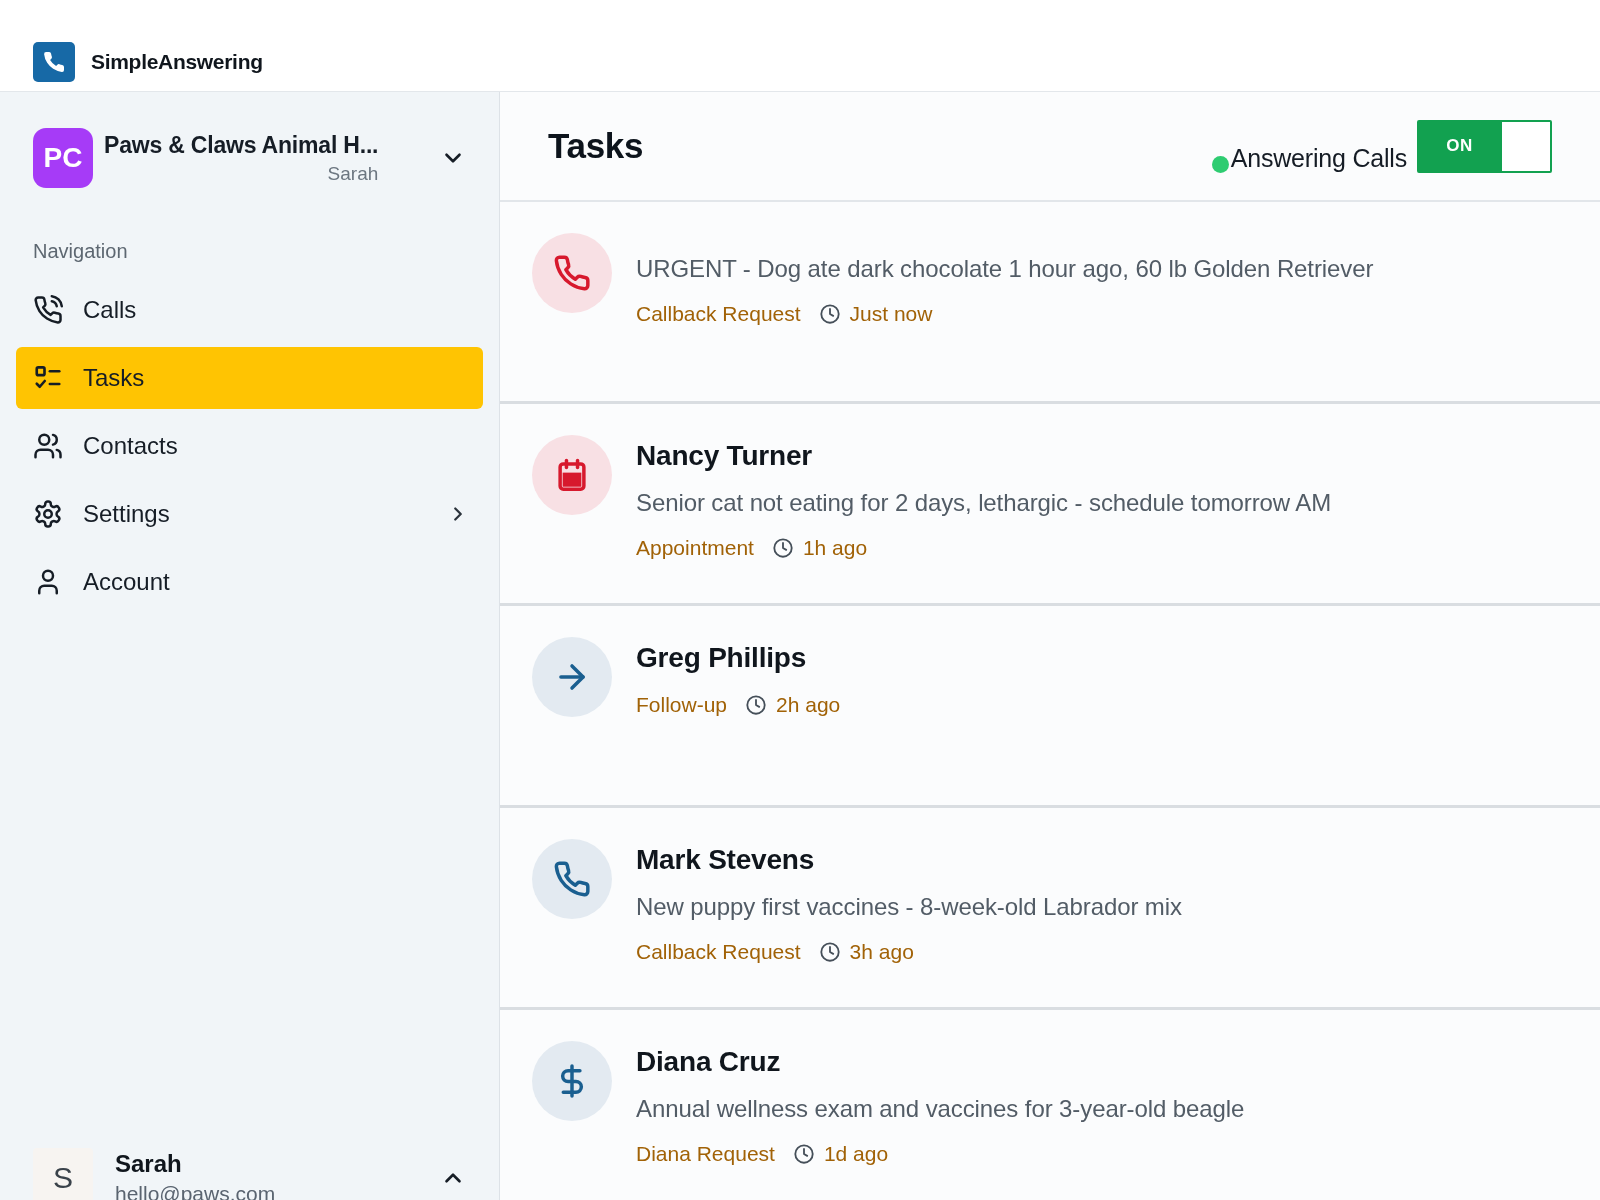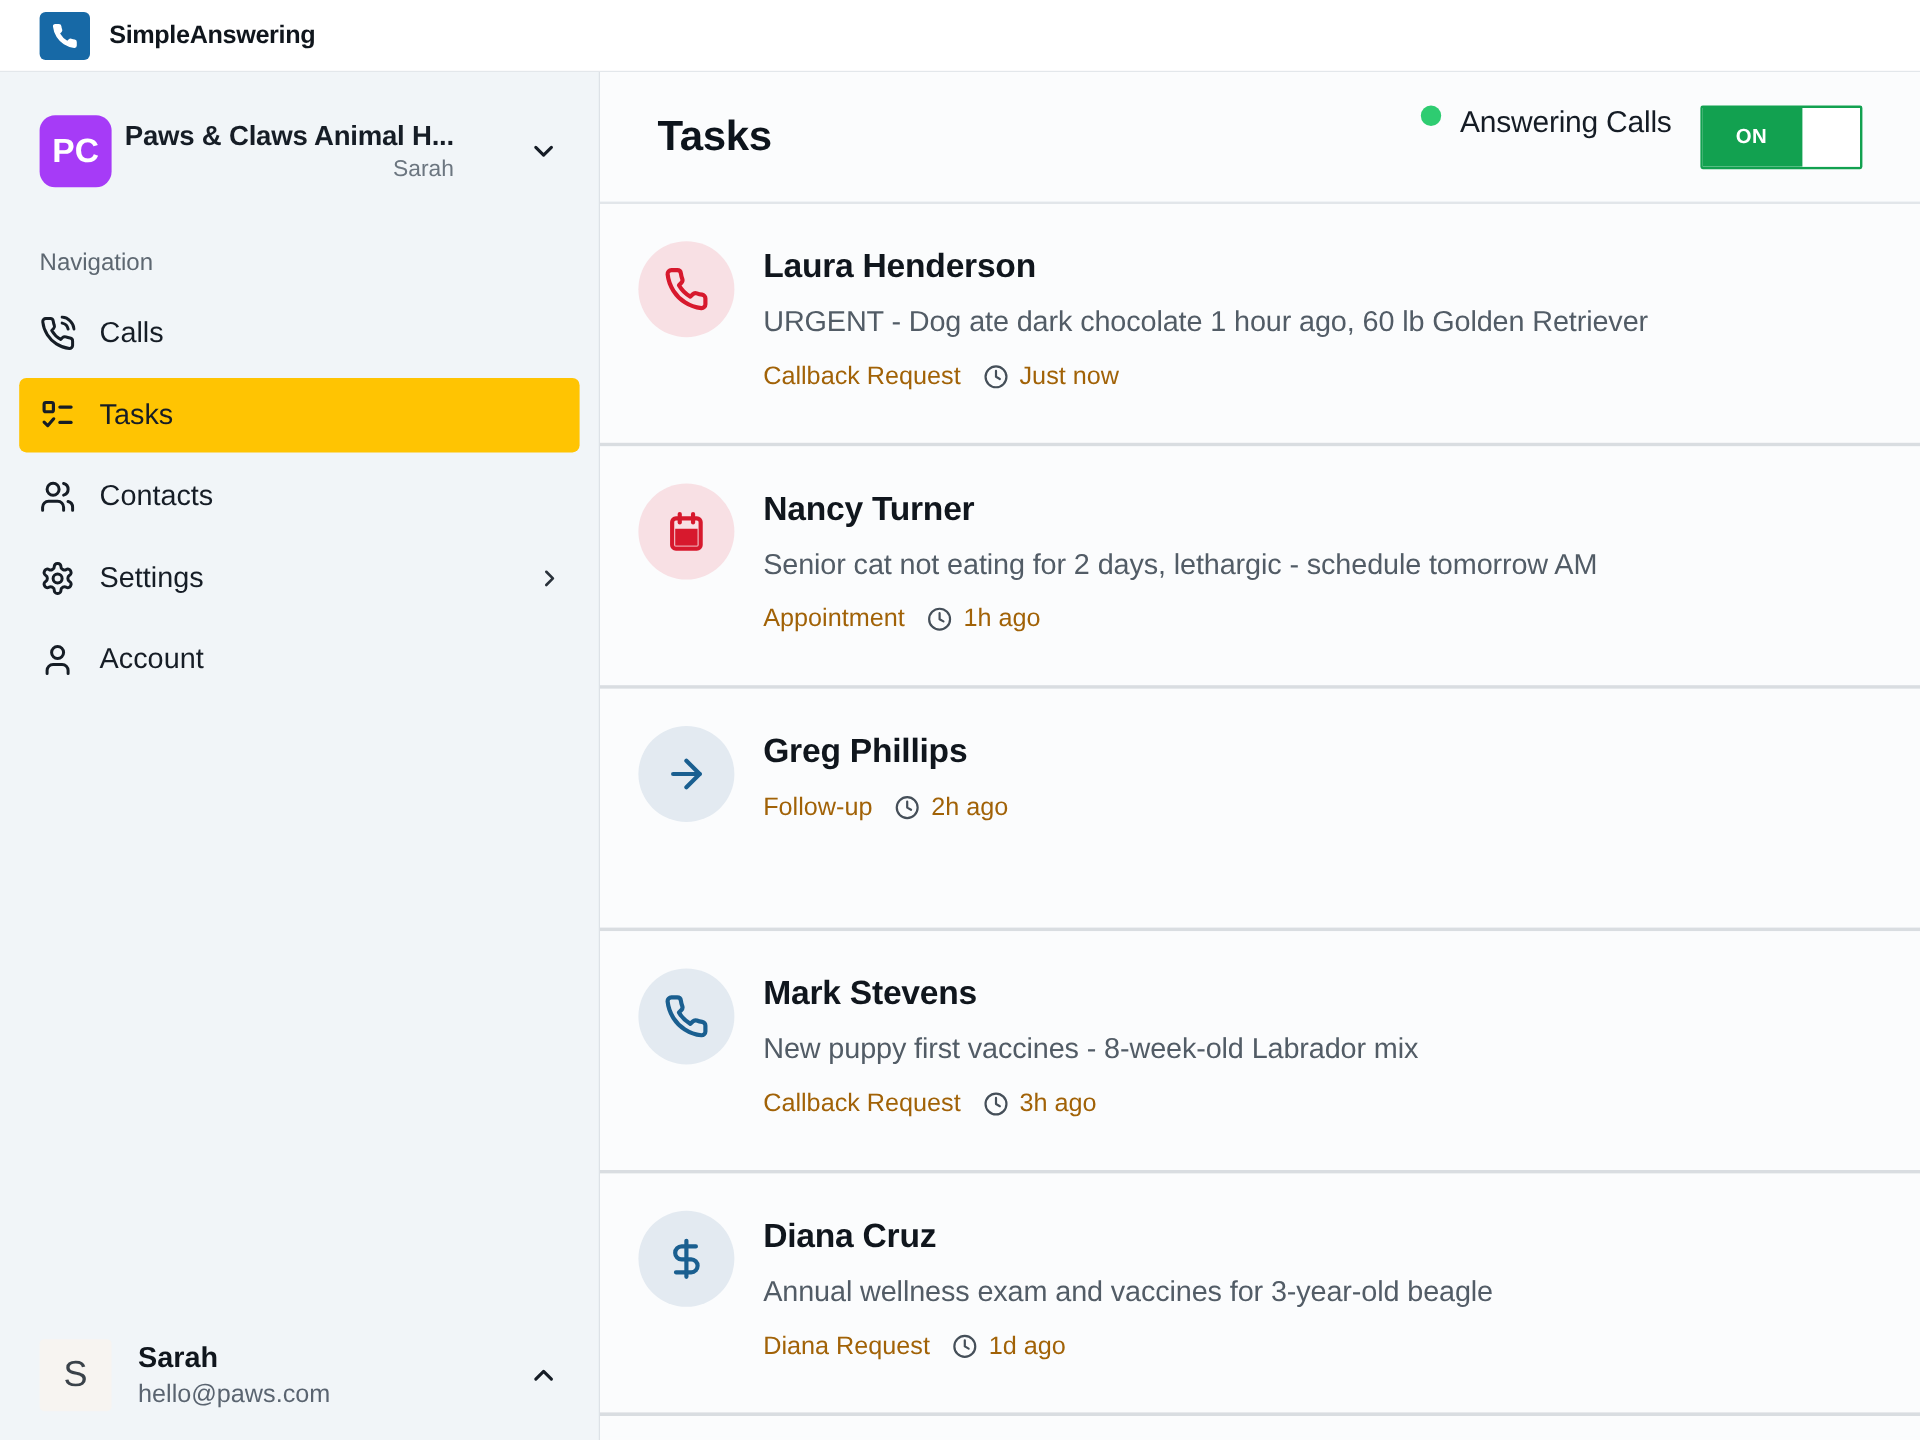--- a/index.html
+++ b/index.html
@@ -13,7 +13,7 @@
   
   .topbar {
     height:60px; display:flex; align-items:center; gap:16px;
-    padding-left:33px; background:#ffffff; border-bottom:1px solid #E3E7EB;
+    padding-left:33px; background:#ffffff; border-bottom:1px solid #E3E7EB;margin-top:32px;
   }
   .logo {
     width:42px; height:40px; border-radius:5px; background:#1769A6;

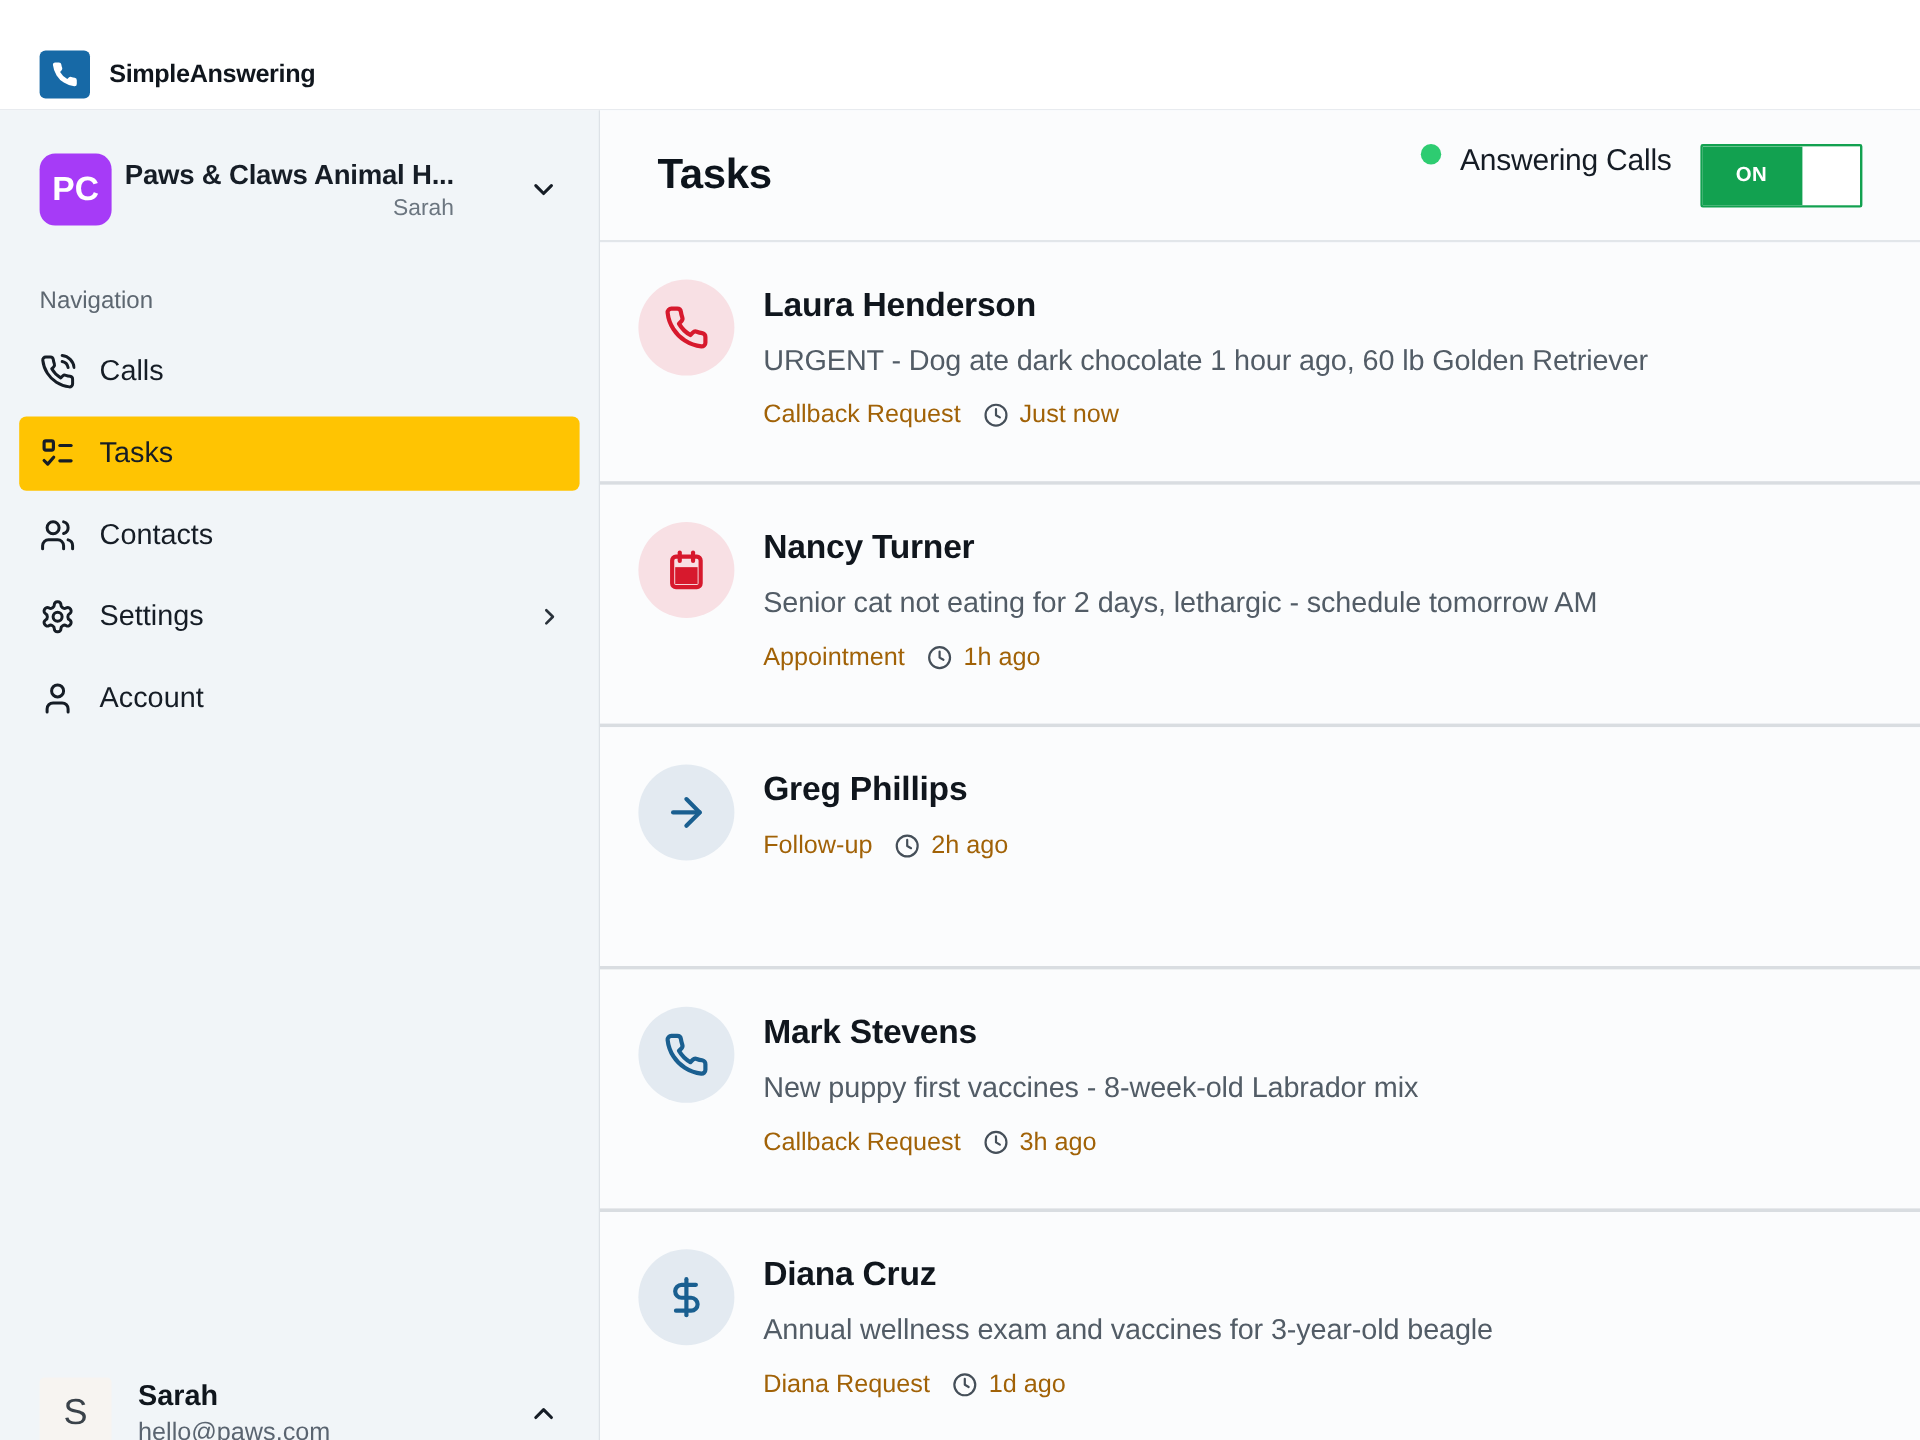--- a/index.html
+++ b/index.html
@@ -71,7 +71,7 @@
     padding:0 48px; background:#FBFCFD; border-bottom:2px solid #E2E6EA;
   }
   .page-title { font-size:35px; font-weight:700; color:#0D141C; letter-spacing:-0.3px; }
-  .status-group { display:flex; align-items:flex-start; gap:16px; }
+  .status-group { display:flex; align-items:flex-end; gap:2px; }
   .status-dot { width:17px; height:17px; border-radius:50%; background:#2ECC71; }
   .status-label { font-size:25px; color:#151C25; font-weight:500; letter-spacing:-0.2px; }
   .toggle {

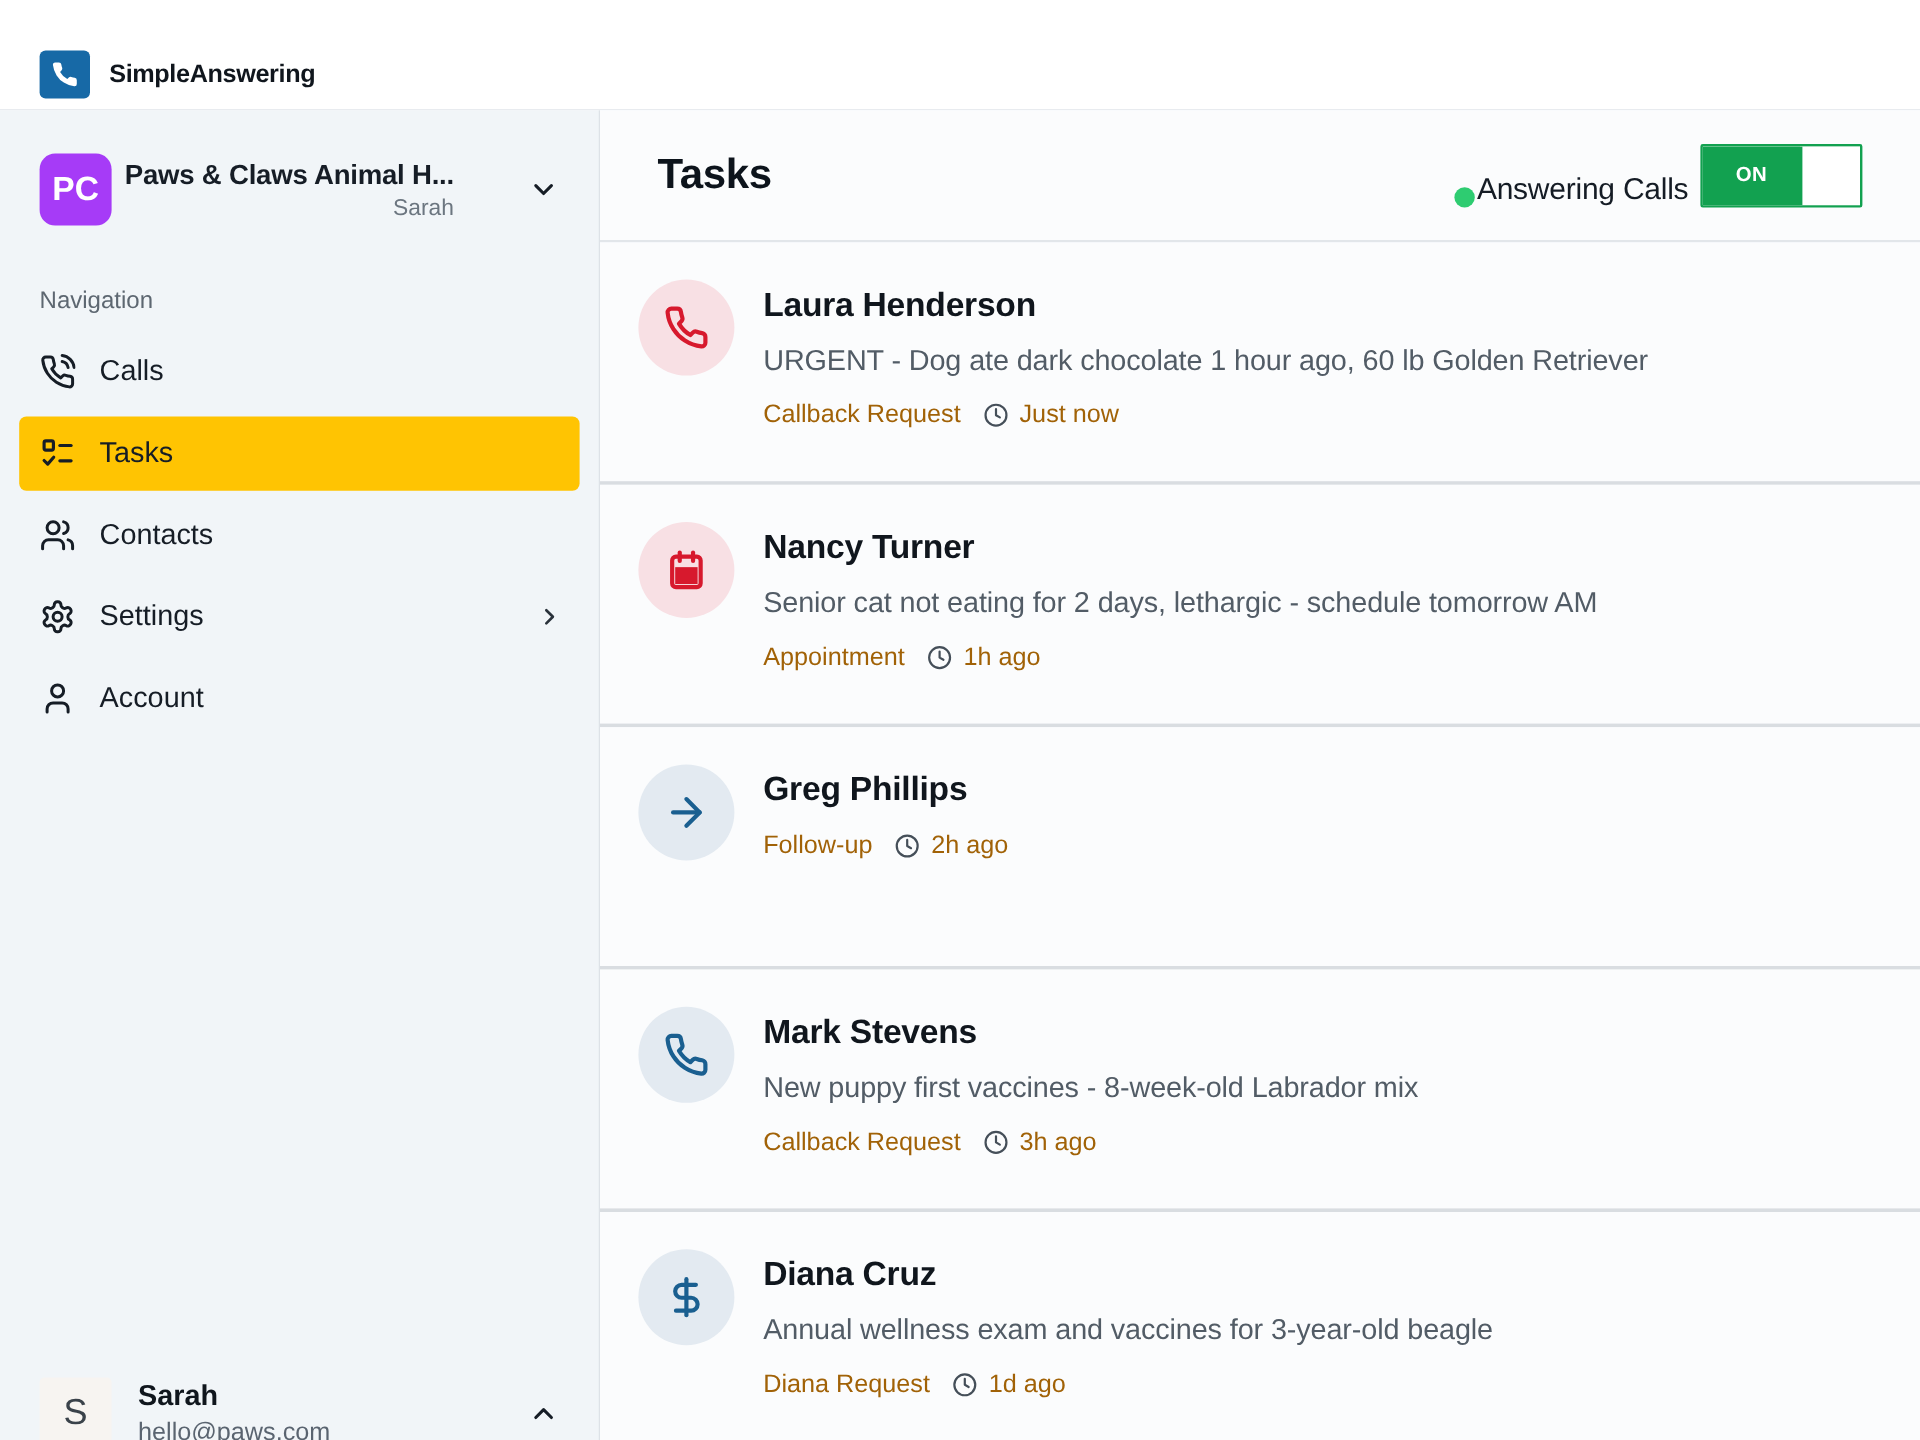--- a/index.html
+++ b/index.html
@@ -236,7 +236,6 @@
           </span>
         </div>
         <div class="task-body">
-          <div class="task-name">Laura Henderson</div>
           <div class="task-desc">URGENT - Dog ate dark chocolate 1 hour ago, 60 lb Golden Retriever</div>
           <div class="task-meta">
             <span class="task-type">Callback Request</span>

